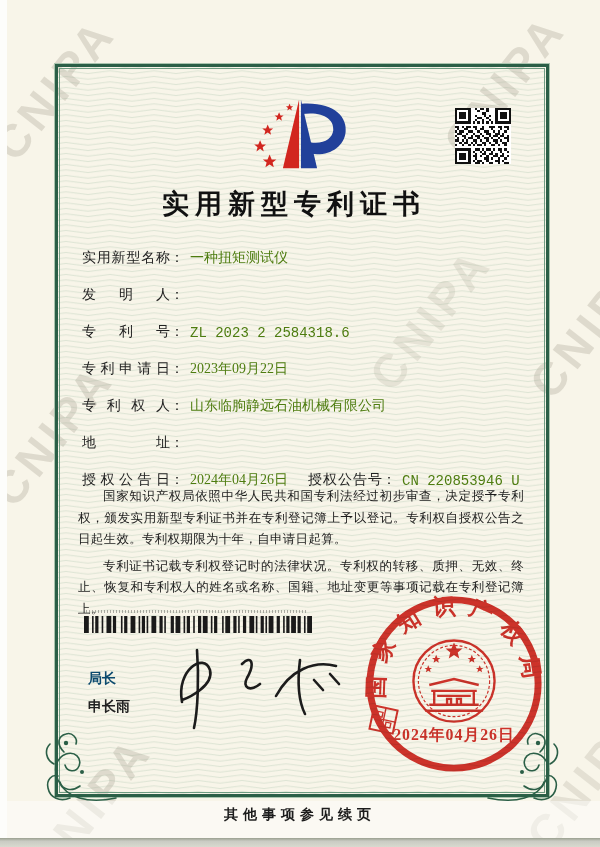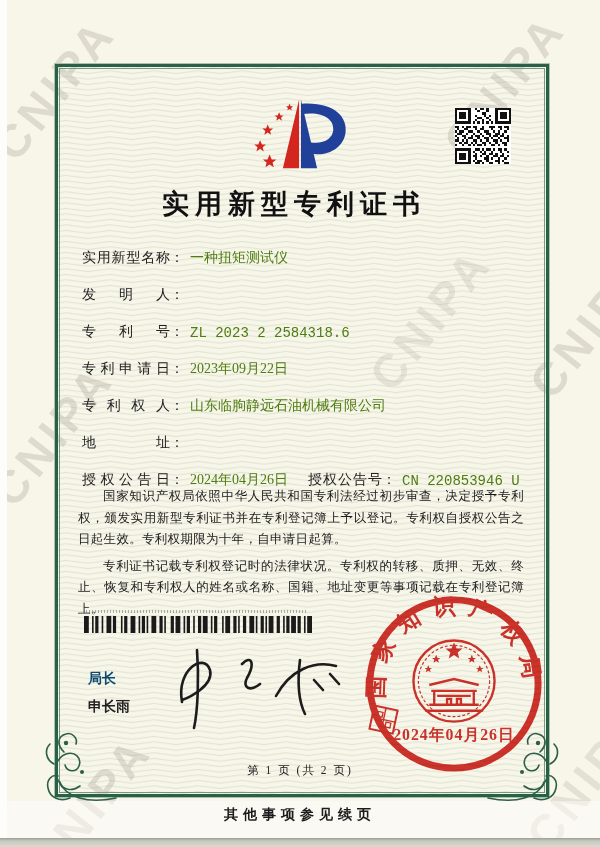--- a/index.html
+++ b/index.html
@@ -273,7 +273,6 @@
     <text x="95" y="152" text-anchor="middle" font-family="'Liberation Serif','DejaVu Serif',serif" font-size="16" font-weight="700" fill="#d0251e" letter-spacing="1">2024年04月26日</text>
   </svg>
 
-  <div class="pageinfo">第 1 页 (共 2 页)</div>
   <div class="below-frame"></div>
   <div class="contnote">其他事项参见续页</div>
   <div class="scan-edge-left"></div>

